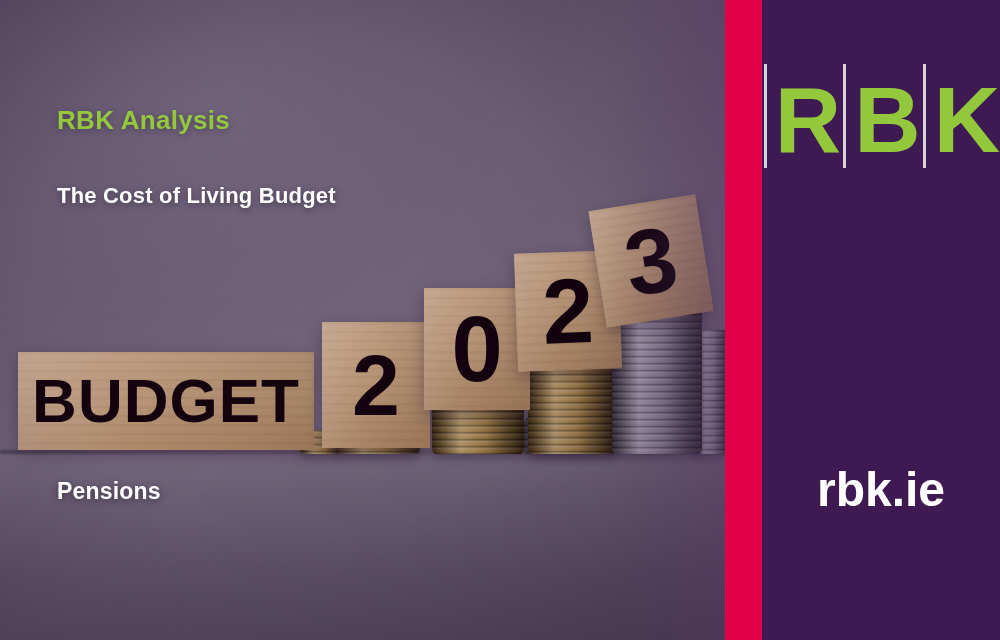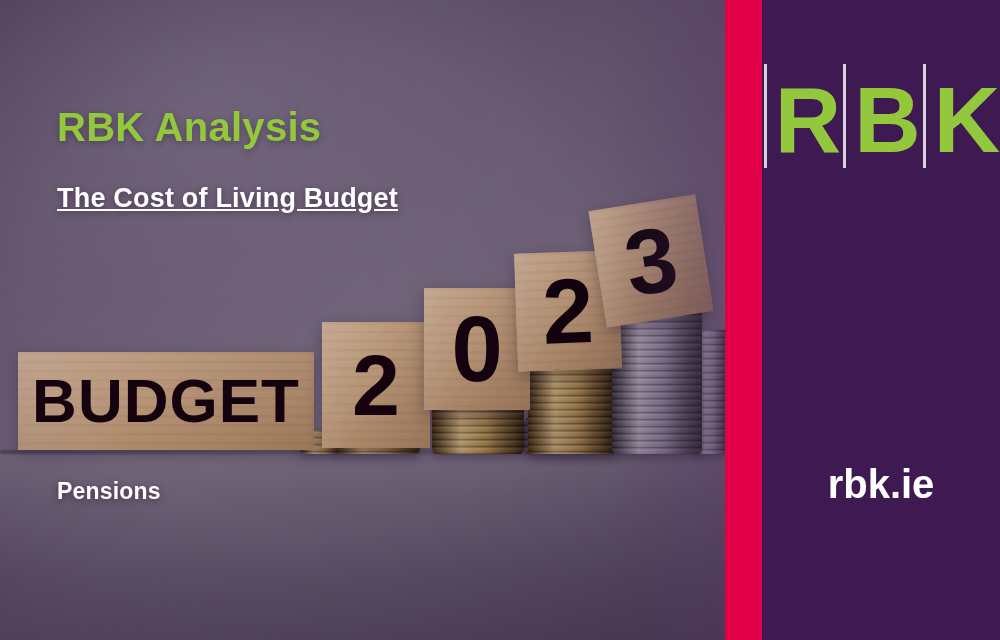--- a/index.html
+++ b/index.html
@@ -254,7 +254,7 @@
     position: absolute;
     left: 57px;
     top: 105px;
-    font-size: 40px;
+    font-size: 26px;
     font-weight: 700;
     letter-spacing: 0.3px;
     text-shadow: 0 2px 6px rgba(30,12,40,0.35);

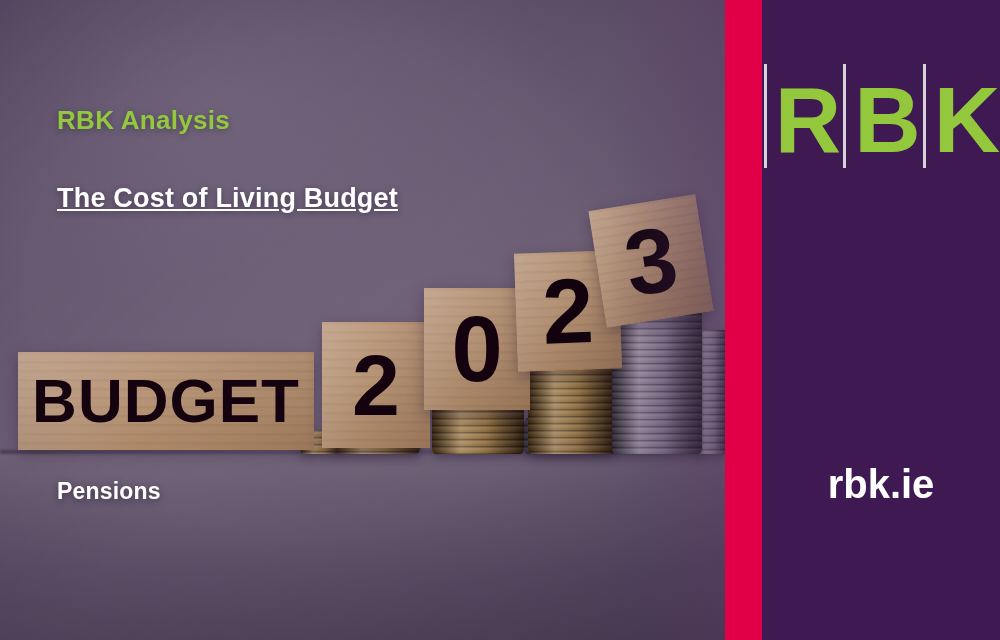--- a/index.html
+++ b/index.html
@@ -263,11 +263,10 @@
     position: absolute;
     left: 57px;
     top: 183px;
-    font-size: 27px;
+    font-size: 22px;
     font-weight: 700;
     letter-spacing: 0.2px;
     text-shadow: 0 2px 6px rgba(30,12,40,0.45);
-    text-decoration: underline;
   }
   .topic {
     position: absolute;

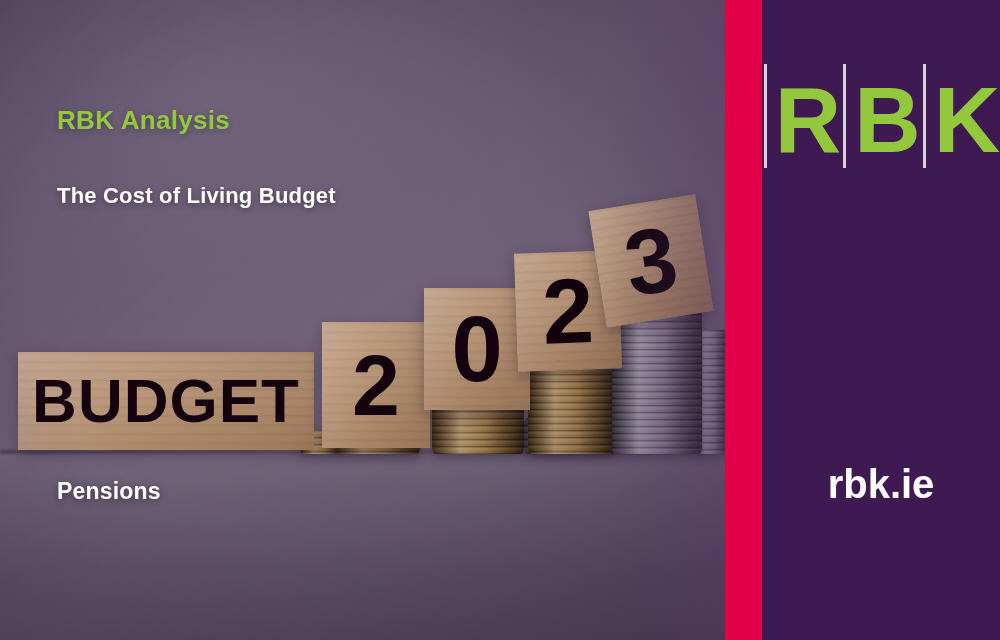--- a/index.html
+++ b/index.html
@@ -245,7 +245,7 @@
     text-align: center;
     font-family: "Liberation Sans", sans-serif;
     font-weight: 700;
-    font-size: 40px;
+    font-size: 48px;
     letter-spacing: 0px;
   }
 

